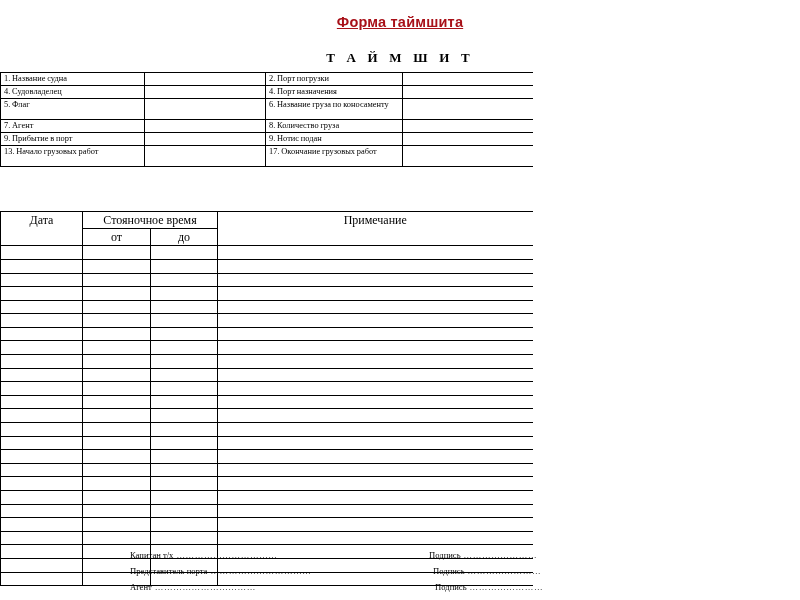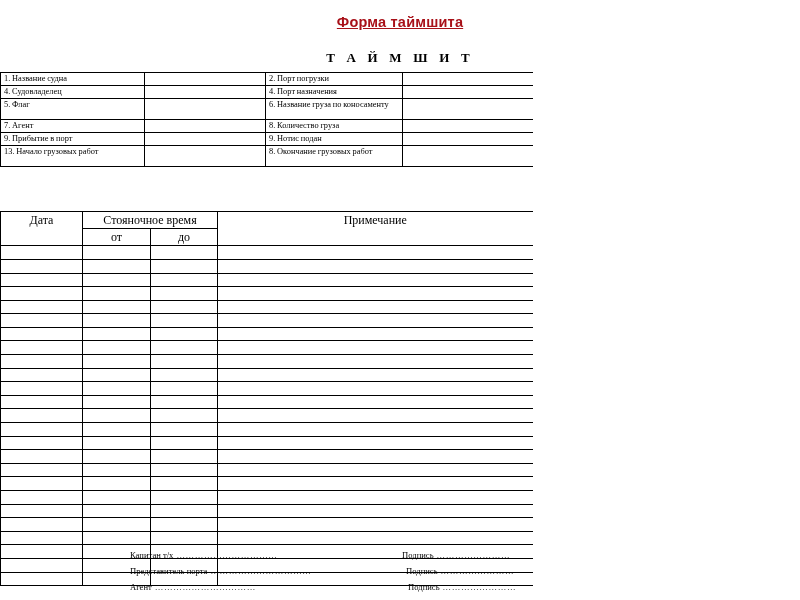--- a/index.html
+++ b/index.html
@@ -148,7 +148,7 @@
       <tr class="r-double">
         <td class="label">13. Начало грузовых работ</td>
         <td class="value"></td>
-        <td class="label">8. Окончание грузовых работ</td>
+        <td class="label">17. Окончание грузовых работ</td>
         <td class="value"></td>
       </tr>
     </tbody>

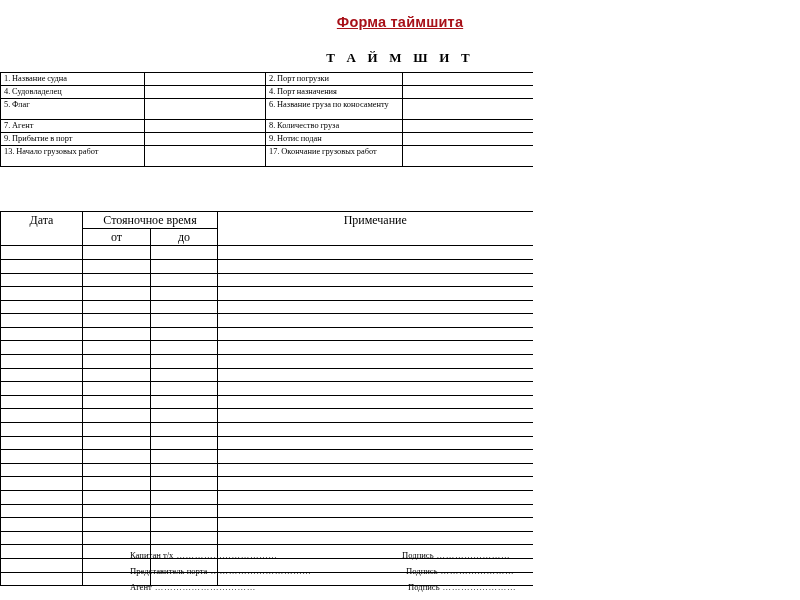--- a/index.html
+++ b/index.html
@@ -92,6 +92,7 @@
     display: flex;
     align-items: baseline;
     height: 16px;
+    gap: 27px;
   }
   .sig-left  { width: 272px; display: flex; align-items: baseline; }
   .sig-right { display: flex; align-items: baseline; text-align: center; }

